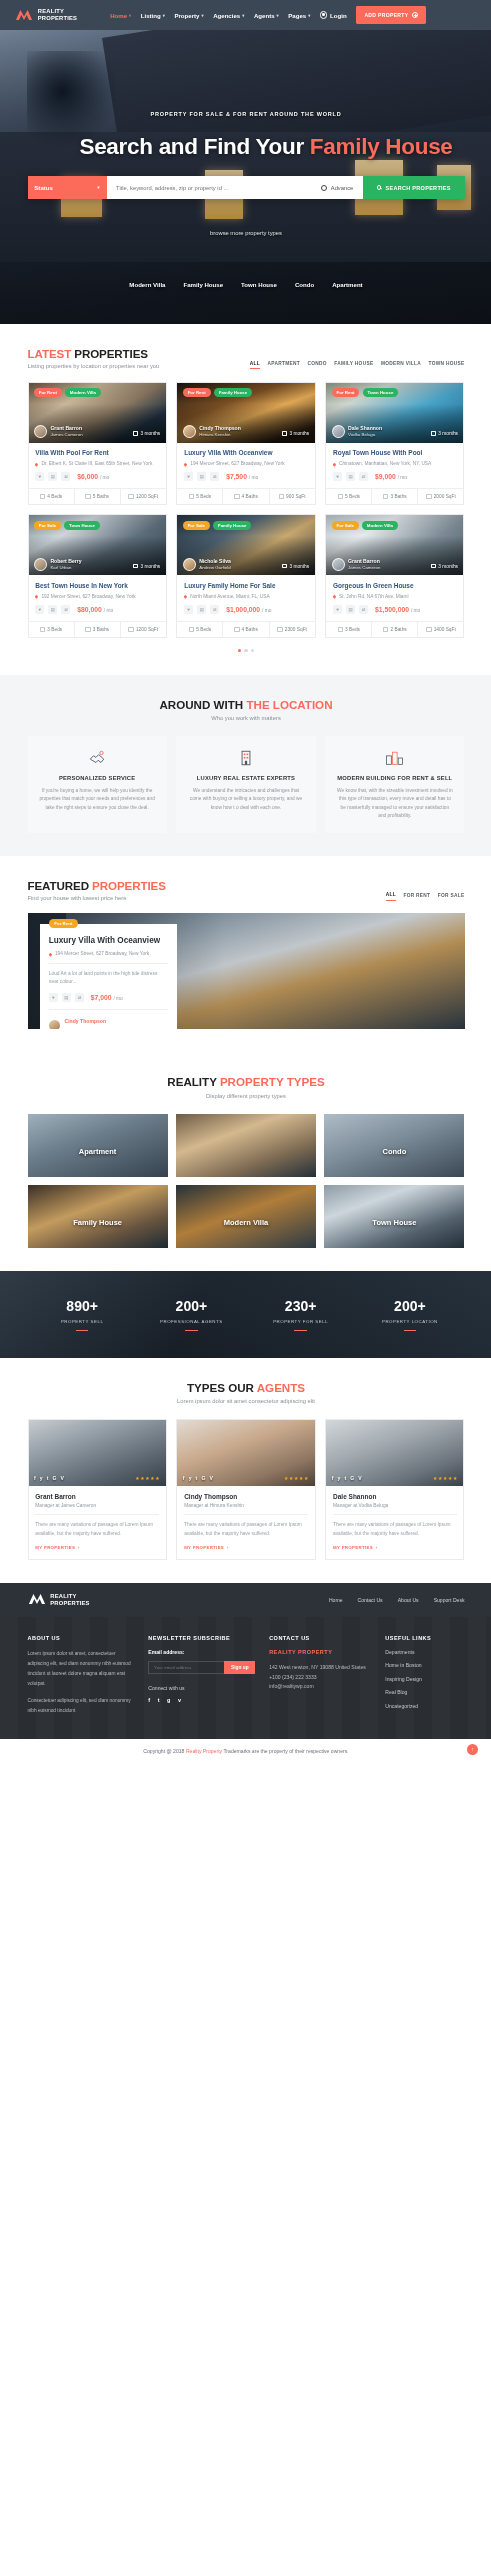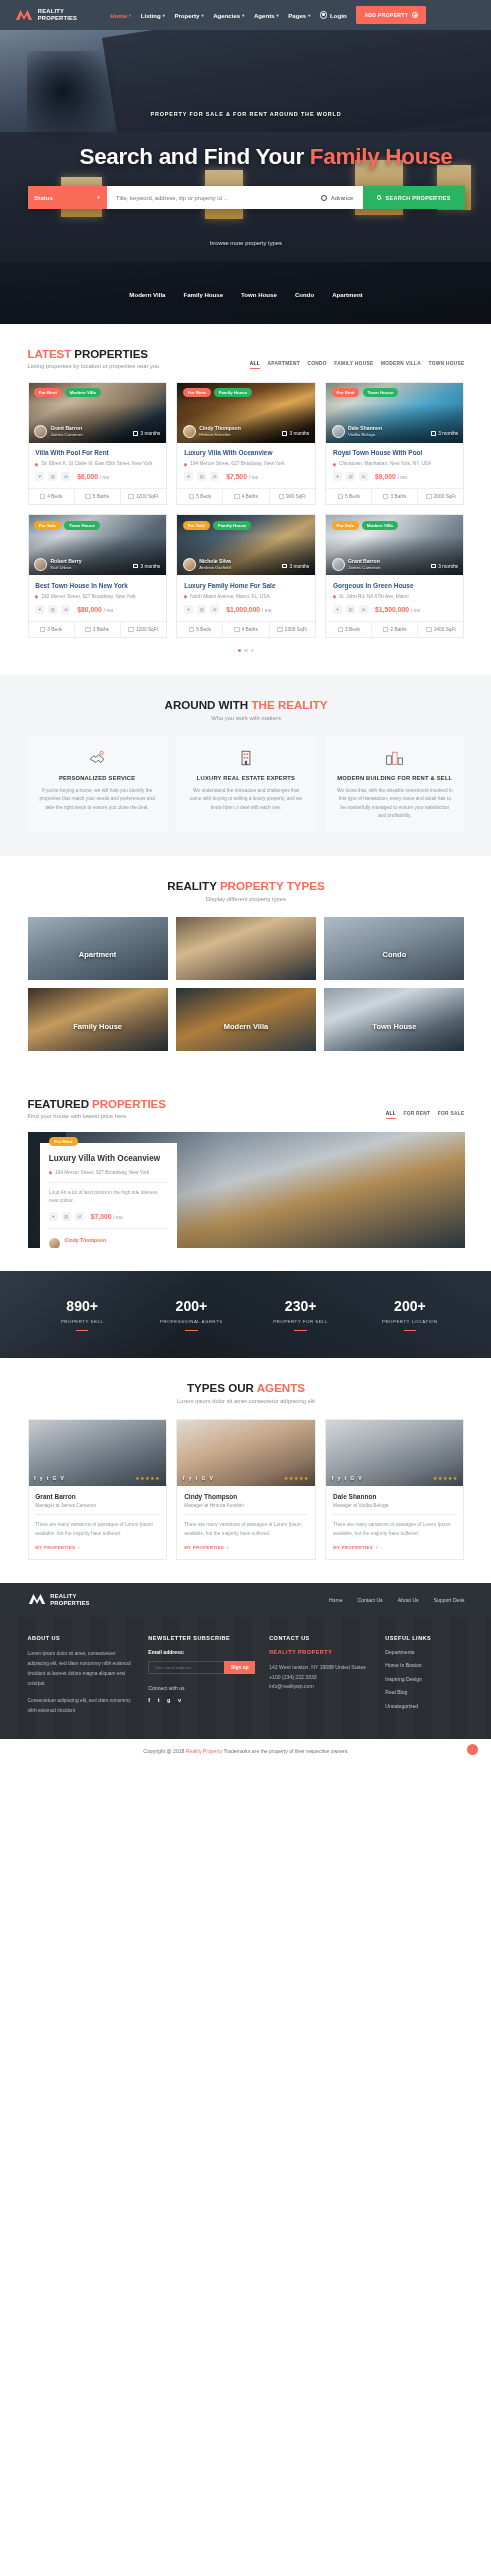--- a/index.html
+++ b/index.html
@@ -74,7 +74,7 @@
     text-shadow: 0 0.7px 2px rgba(0,0,0,.8);
   }
   .hero-title {
-    color: #fff; font-size: 22.5px; font-weight: bold; margin-top: 27px; letter-spacing: -0.3px;
+    color: #fff; font-size: 22.5px; font-weight: bold; margin-top: 17px; letter-spacing: -0.3px;
     text-shadow: 0 1.4px 5.5px rgba(0,0,0,.6);
     padding-left: 40px;
   }

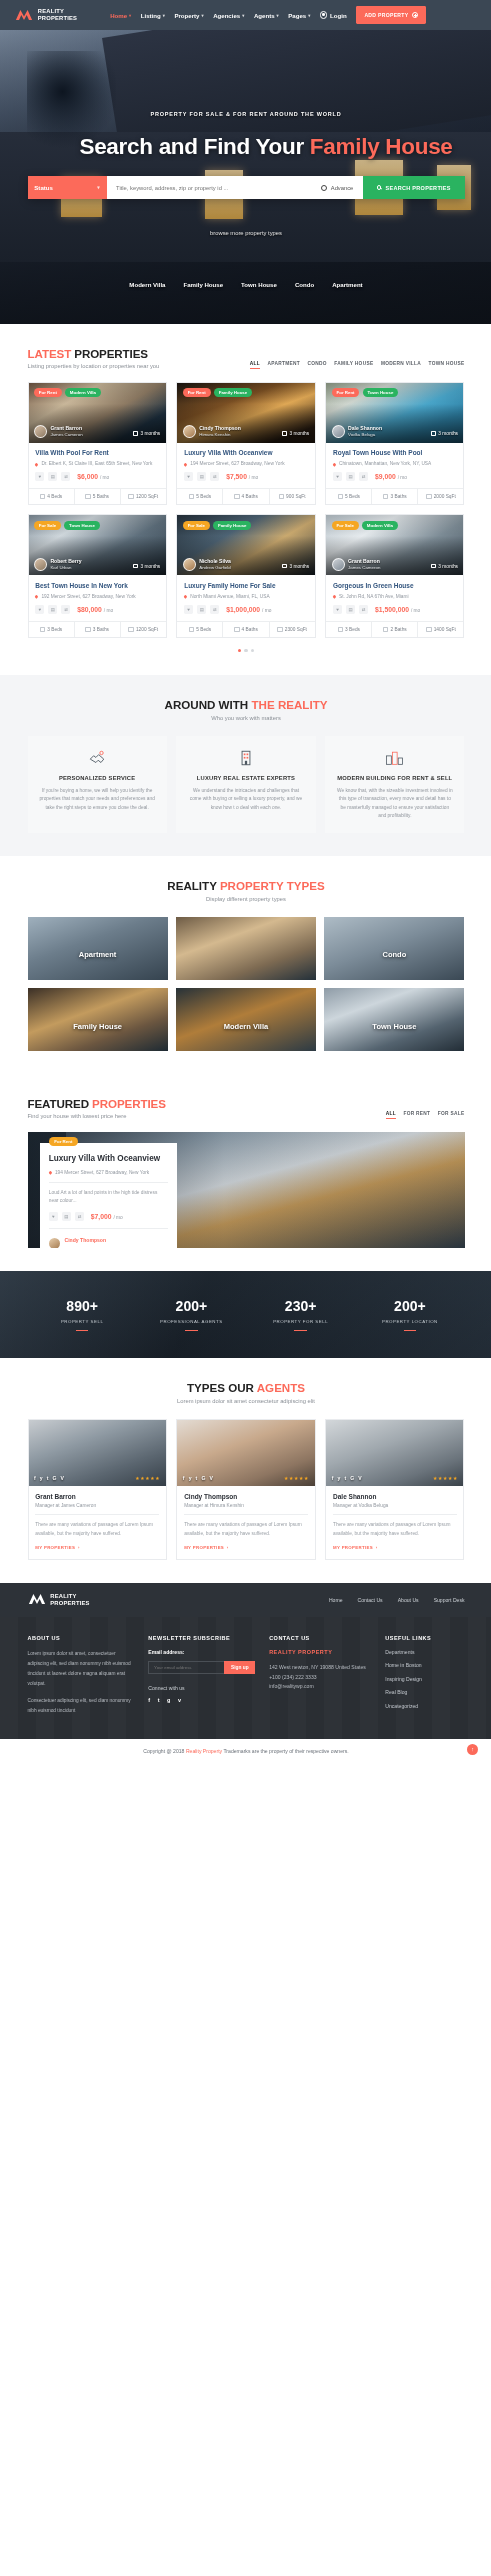--- a/index.html
+++ b/index.html
@@ -676,7 +676,7 @@
   <div class="sec sec-gray">
     <div class="container">
       <div class="sec-head-center">
-        <h2><span>AROUND WITH </span><span class="hl">THE REALITY</span></h2>
+        <h2><span>AROUND WITH </span><span class="hl">THE LOCATION</span></h2>
         <p>Who you work with matters</p>
       </div>
       <div class="feat3">

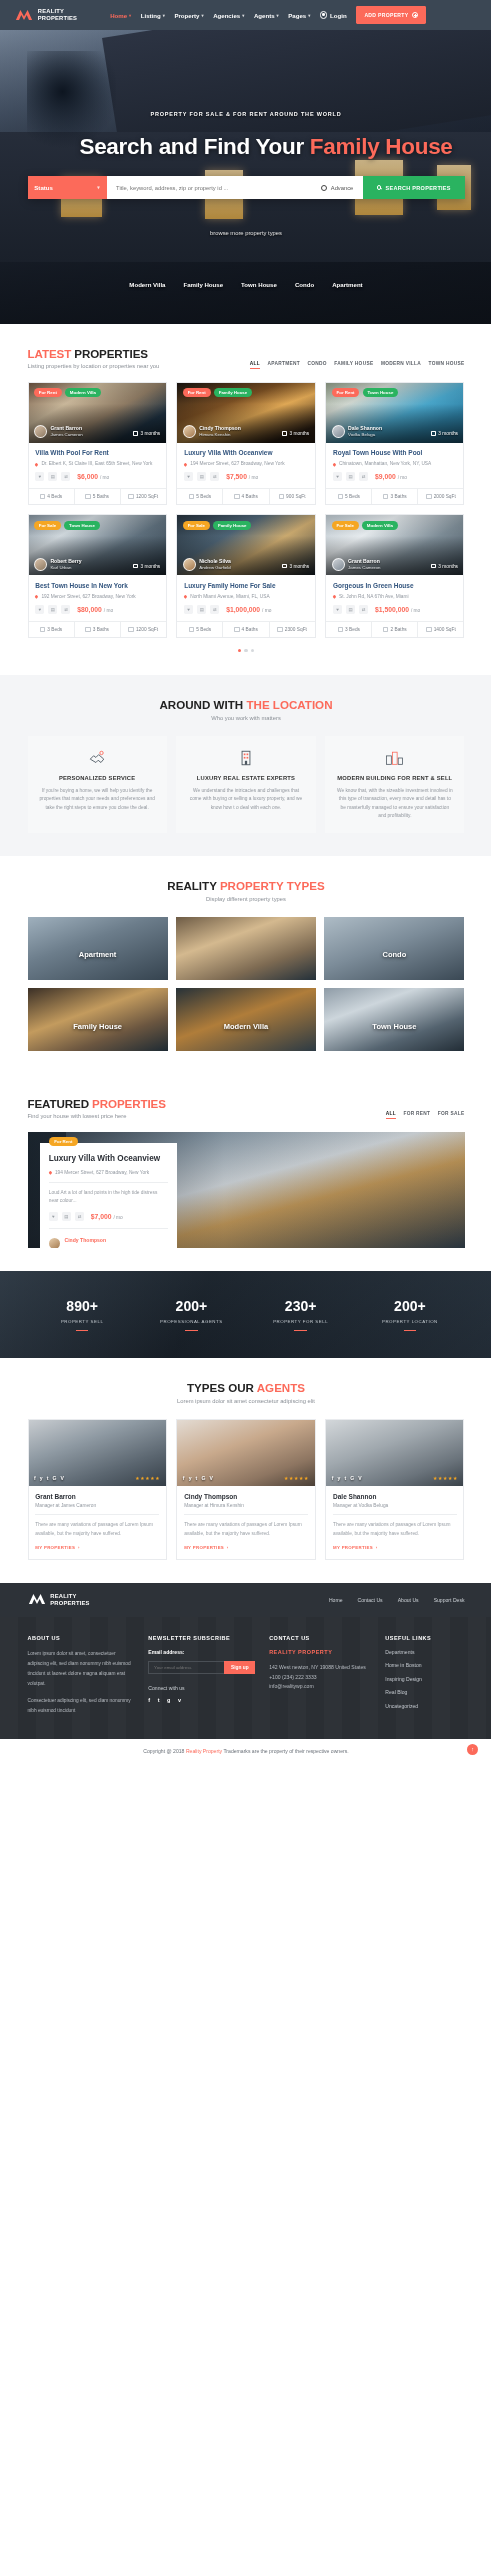--- a/index.html
+++ b/index.html
@@ -721,33 +721,6 @@
 
   <div class="sec">
     <div class="container">
-      <div class="sec-head-center">
-        <h2><span>REALITY </span><span class="hl">PROPERTY TYPES</span></h2>
-        <p>Display different property types</p>
-      </div>
-      <div class="ptgrid">
-        <div class="ptile pt1">
-            <span class="lbl">Apartment</span>
-          </div>
-        <div class="ptile pt2"></div>
-        <div class="ptile pt3">
-            <span class="lbl">Condo</span>
-          </div>
-        <div class="ptile pt4">
-            <span class="lbl">Family House</span>
-          </div>
-        <div class="ptile pt5">
-            <span class="lbl">Modern Villa</span>
-          </div>
-        <div class="ptile pt6">
-            <span class="lbl">Town House</span>
-          </div>
-      </div>
-    </div>
-  </div>
-
-  <div class="sec">
-    <div class="container">
       <div class="sec-head-row">
         <div class="sec-head-left">
           <h2><span>FEATURED </span><span class="hl">PROPERTIES</span></h2>
@@ -790,6 +763,33 @@
     </div>
   </div>
 
+  <div class="sec">
+    <div class="container">
+      <div class="sec-head-center">
+        <h2><span>REALITY </span><span class="hl">PROPERTY TYPES</span></h2>
+        <p>Display different property types</p>
+      </div>
+      <div class="ptgrid">
+        <div class="ptile pt1">
+            <span class="lbl">Apartment</span>
+          </div>
+        <div class="ptile pt2"></div>
+        <div class="ptile pt3">
+            <span class="lbl">Condo</span>
+          </div>
+        <div class="ptile pt4">
+            <span class="lbl">Family House</span>
+          </div>
+        <div class="ptile pt5">
+            <span class="lbl">Modern Villa</span>
+          </div>
+        <div class="ptile pt6">
+            <span class="lbl">Town House</span>
+          </div>
+      </div>
+    </div>
+  </div>
+
   <div class="stats">
     <div class="stats-bg"></div>
     <div class="container">

